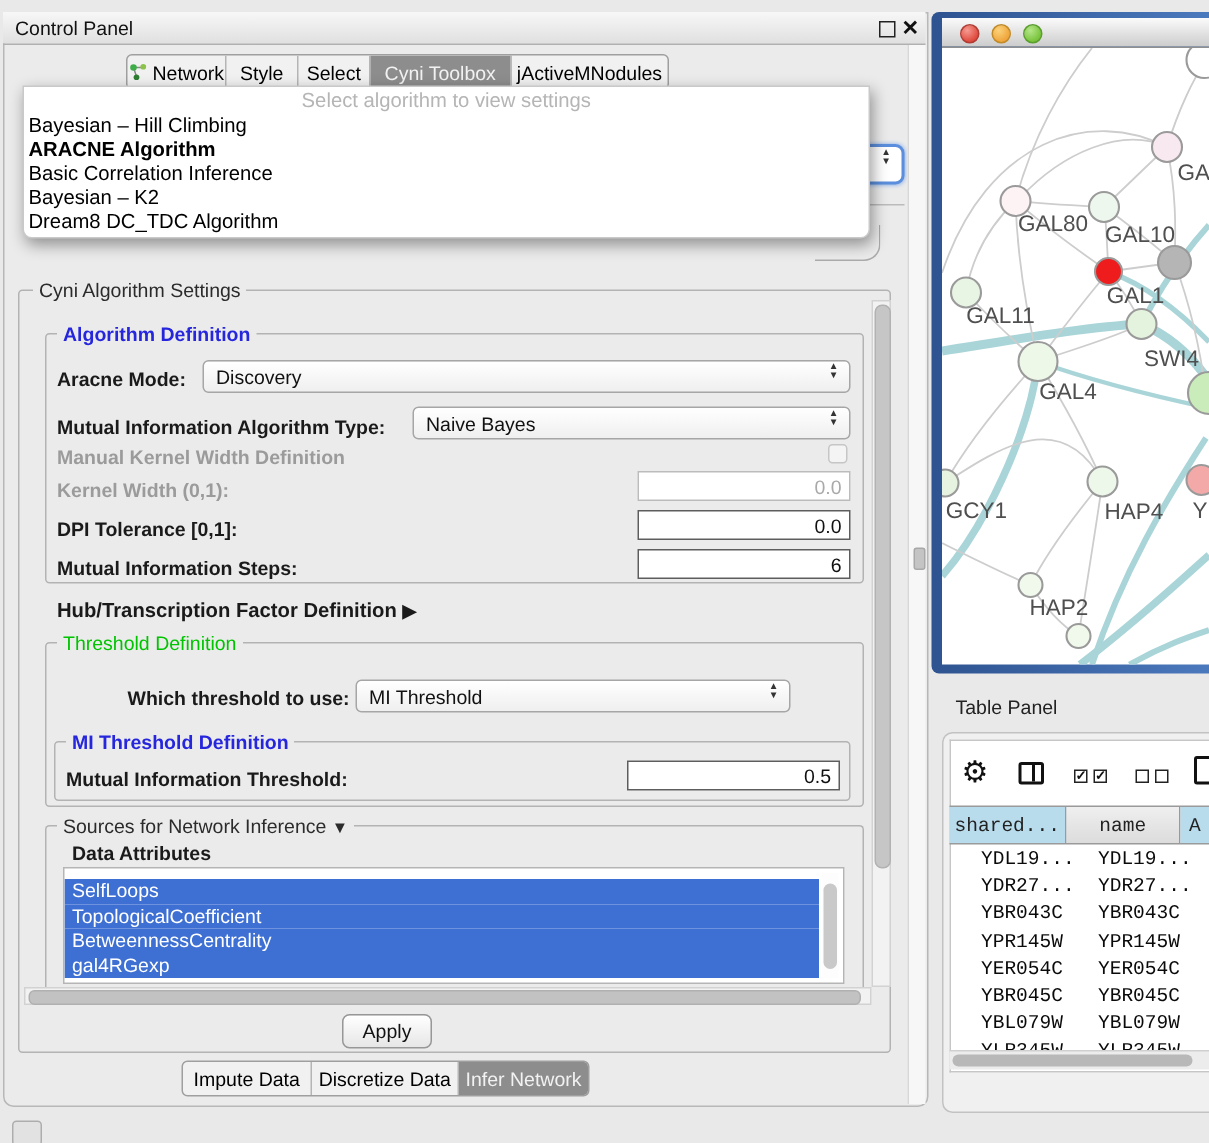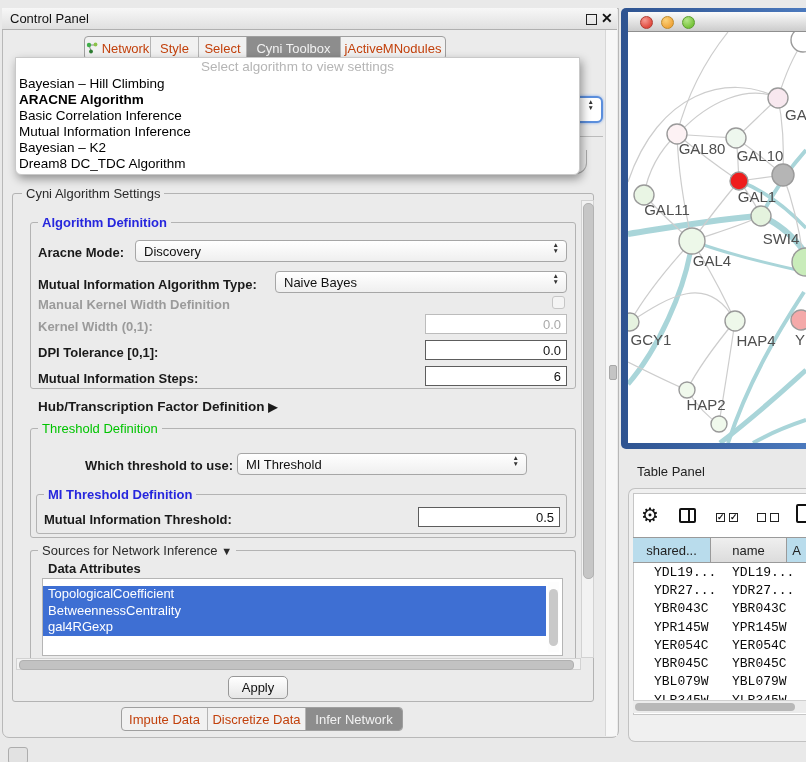--- a/index.html
+++ b/index.html
@@ -16,7 +16,7 @@
   .close-btn{left:601px;top:10px;font-size:14px;font-weight:bold;color:#111;}
   
   .tabstrip{display:flex;height:22px;border:1px solid #9f9f9f;border-radius:4px;overflow:hidden;background:#f1f1f1;}
-  .tab{display:flex;align-items:center;justify-content:center;gap:4px;font-size:13px;color:#c2410c;
+  .tab{display:flex;align-items:center;justify-content:center;gap:4px;font-size:13px;color:#000000;
        border-right:1px solid #b5b5b5;box-sizing:border-box;}
   .tab:last-child{border-right:none;}
   .tab.sel{background:#8d8d8d;color:#f2f2f2;}

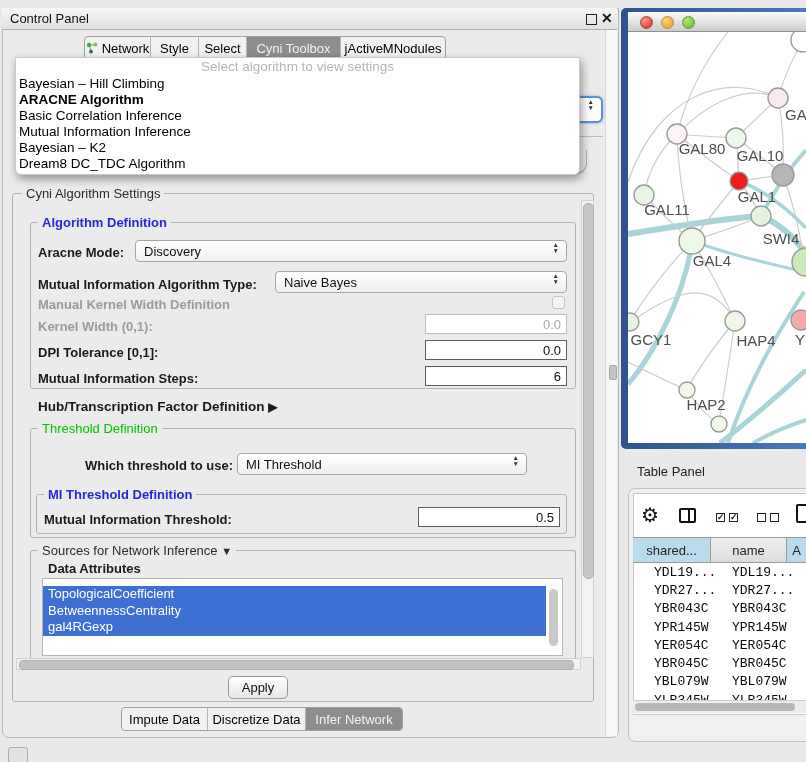--- a/index.html
+++ b/index.html
@@ -242,7 +242,6 @@
       <div class="dd-item">Bayesian – Hill Climbing</div>
       <div class="dd-item bold">ARACNE Algorithm</div>
       <div class="dd-item">Basic Correlation Inference</div>
-      <div class="dd-item">Mutual Information Inference</div>
       <div class="dd-item">Bayesian – K2</div>
       <div class="dd-item">Dream8 DC_TDC Algorithm</div>
     </div>

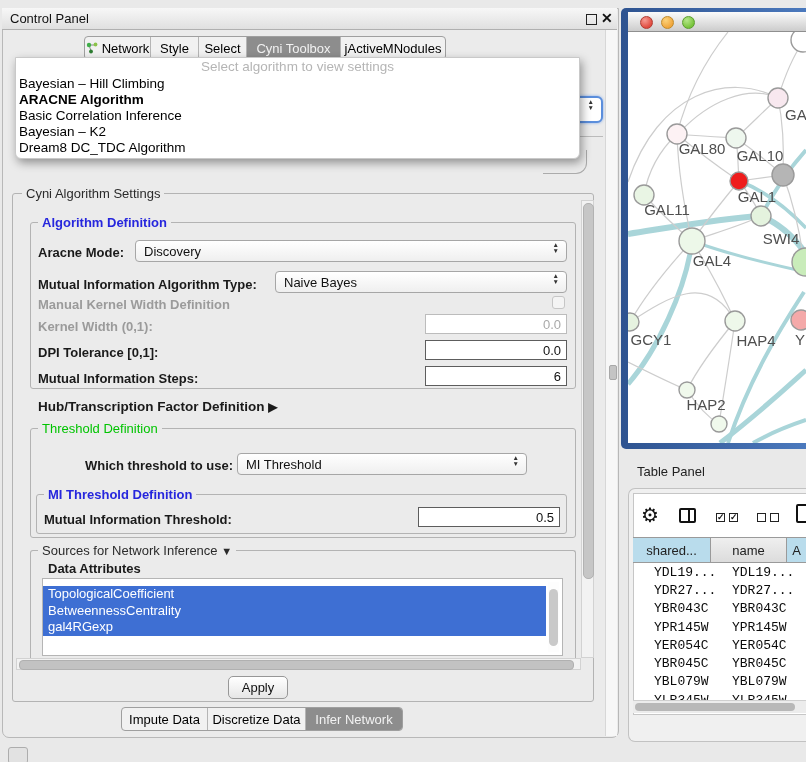--- a/index.html
+++ b/index.html
@@ -80,7 +80,7 @@
   .thead{position:absolute;display:flex;height:26px;font-size:13px;color:#222;
          border-top:1px solid #9a9a9a;border-bottom:1px solid #9a9a9a;box-sizing:border-box;}
   .th{display:flex;align-items:center;justify-content:center;border-right:1px solid #9a9a9a;box-sizing:border-box;
-      background:linear-gradient(#efefef,#dcdcdc);}
+      background:linear-gradient(#efefef,#dcdcdc);font-family:Liberation Mono, monospace;}
   .th.hl{background:#b9dcec;}
   .trow{display:flex;height:18.3px;font-size:13px;color:#0a0a0a;align-items:center;}
   .tcell{white-space:nowrap;overflow:hidden;box-sizing:border-box;}

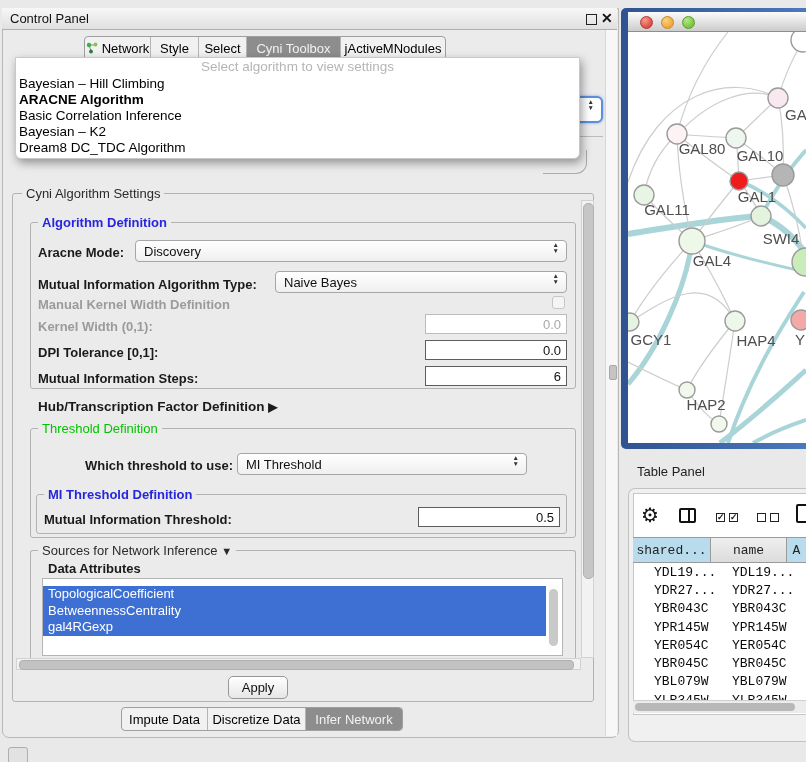--- a/index.html
+++ b/index.html
@@ -200,6 +200,7 @@
 
 <div class="abs attr-list">
   <div id="attr-list">
+      <div class="attr-item">SelfLoops</div>
       <div class="attr-item">TopologicalCoefficient</div>
       <div class="attr-item">BetweennessCentrality</div>
       <div class="attr-item">gal4RGexp</div>

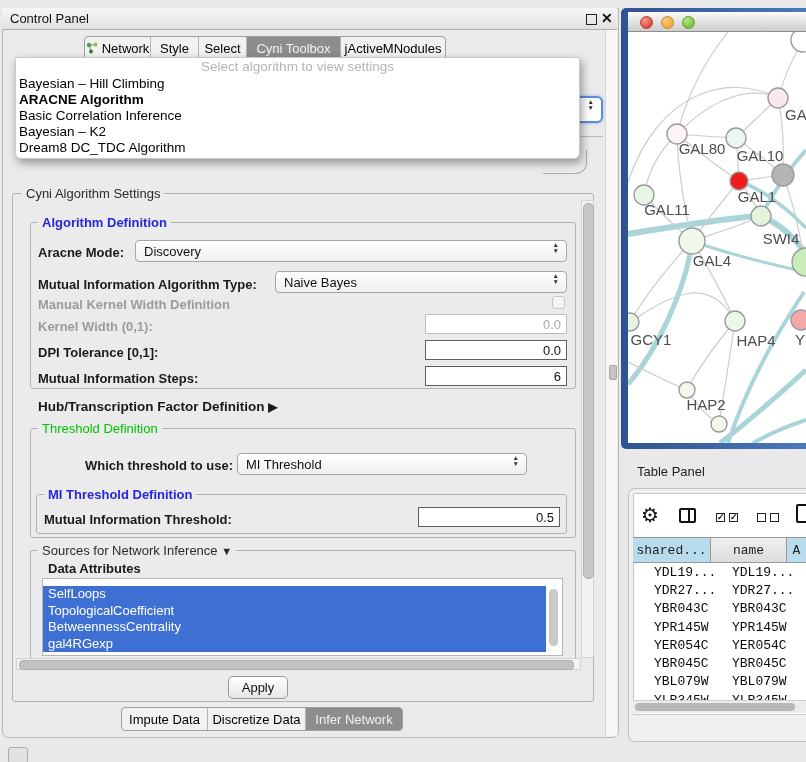--- a/index.html
+++ b/index.html
@@ -228,7 +228,7 @@
   <div class="tab" style="width:98px;">
       <span>Discretize Data</span>
     </div>
-  <div class="tab sel" style="width:96px;">
+  <div class="tab sel" style="width:86px;">
       <span>Infer Network</span>
     </div>
 </div>

